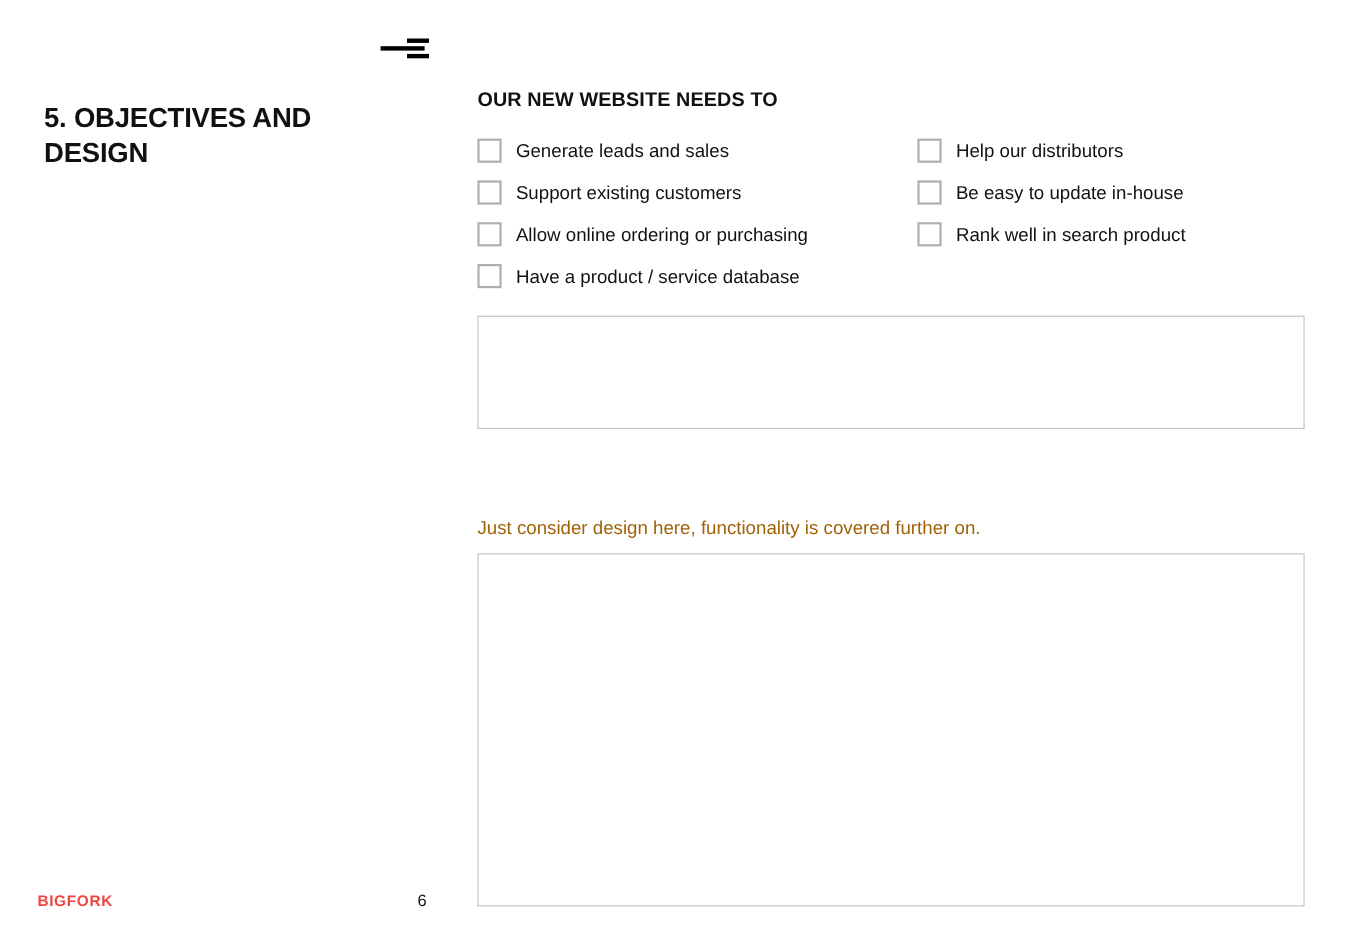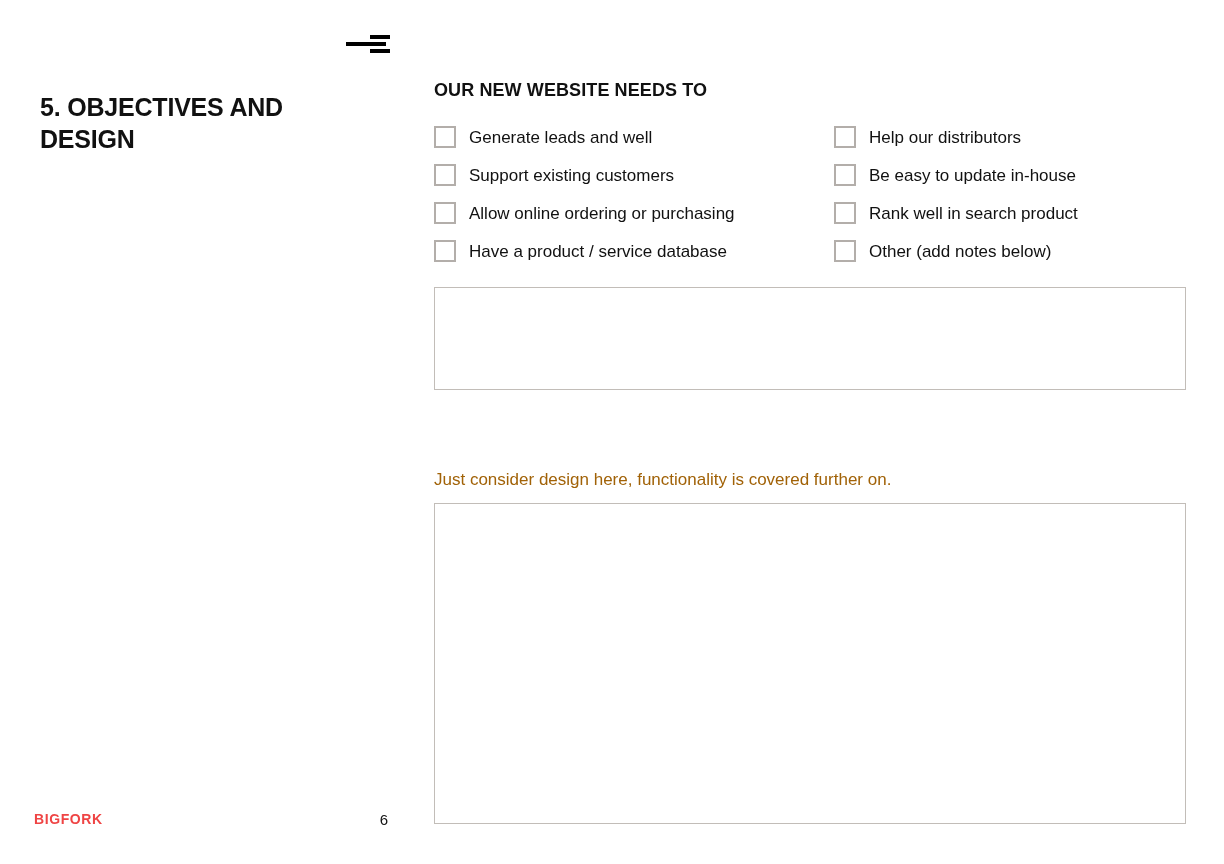--- a/index.html
+++ b/index.html
@@ -196,7 +196,7 @@
   <div class="checkbox-grid">
     <div class="check-row">
       <span class="checkbox"></span>
-      <span class="check-label">Generate leads and well</span>
+      <span class="check-label">Generate leads and sales</span>
     </div>
     <div class="check-row">
       <span class="checkbox"></span>

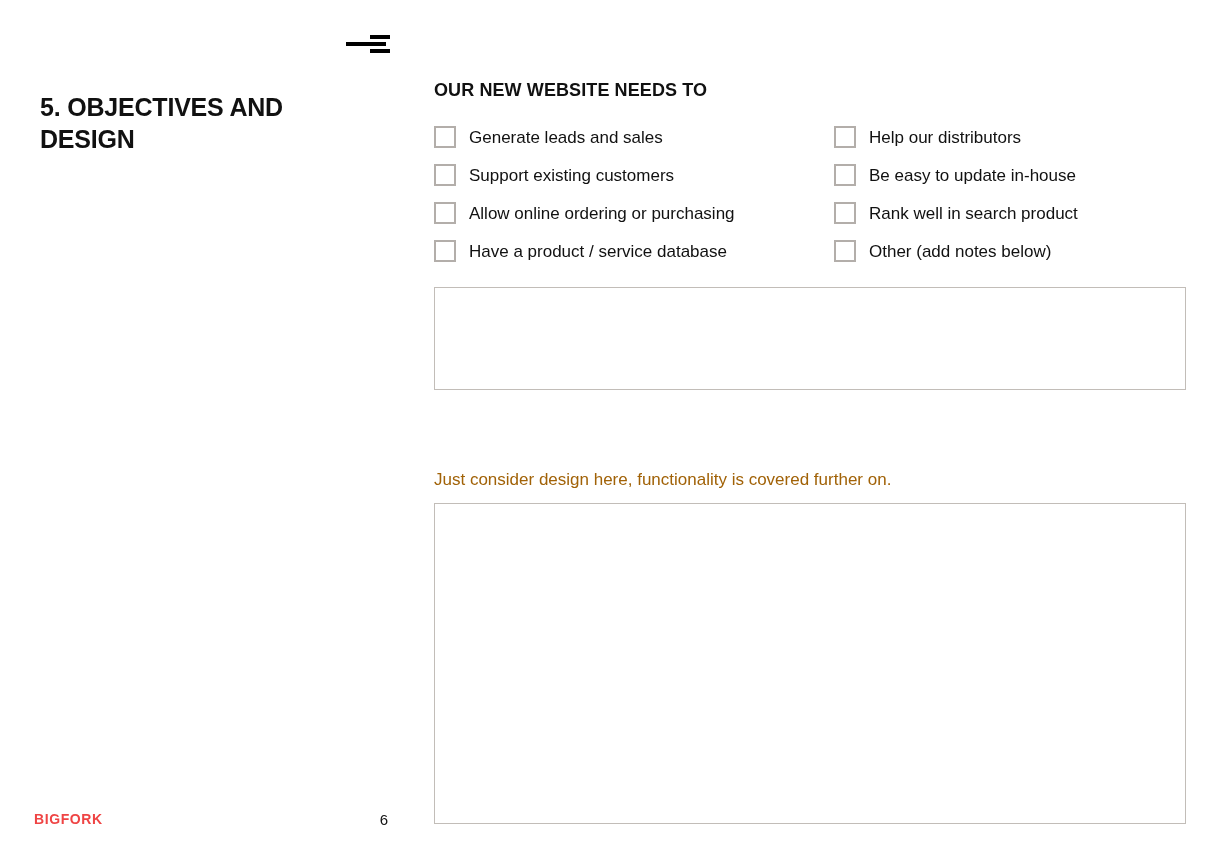--- a/index.html
+++ b/index.html
@@ -222,10 +222,6 @@
       <span class="checkbox"></span>
       <span class="check-label">Have a product / service database</span>
     </div>
-    <div class="check-row">
-      <span class="checkbox"></span>
-      <span class="check-label">Other (add notes below)</span>
-    </div>
   </div>
 
   <textarea class="textbox textbox-notes" placeholder="" style=""></textarea>

